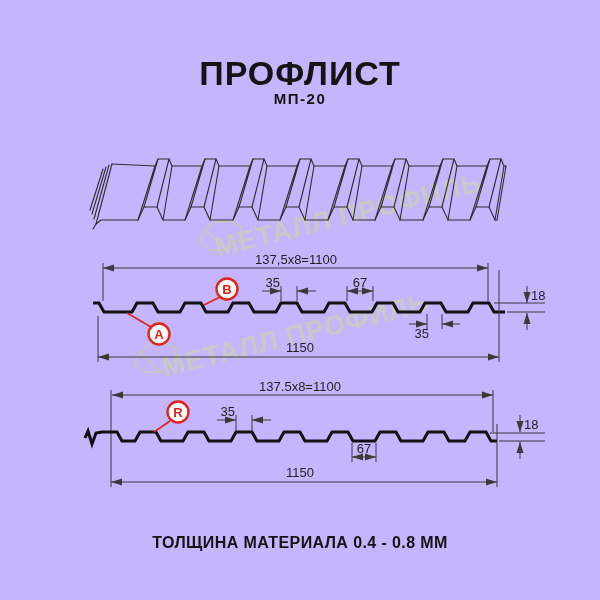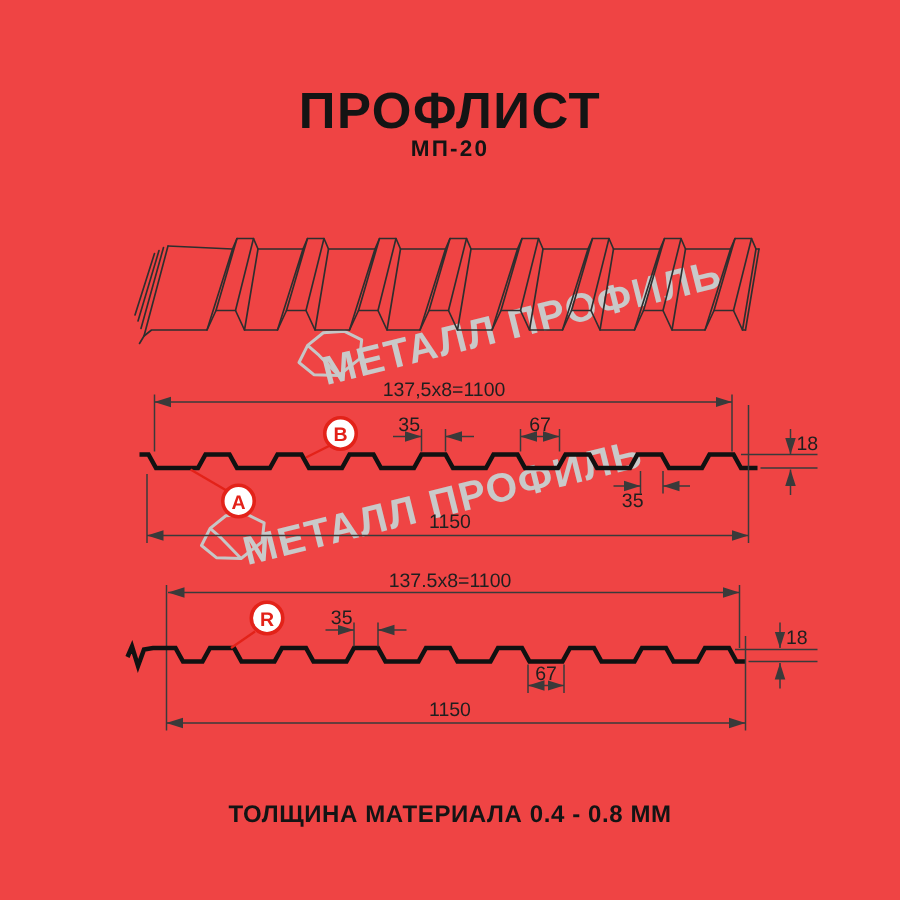--- a/index.html
+++ b/index.html
@@ -4,7 +4,7 @@
 <style>
   html,body{margin:0;padding:0;background:#ffffff;}
   .canvas{
-    position:relative;width:600px;height:600px;background:#ef4444;overflow:hidden;
+    position:relative;width:600px;height:600px;background:#c4b5fd;overflow:hidden;
     font-family:"Liberation Sans", sans-serif;
   }
   svg{display:block;}

